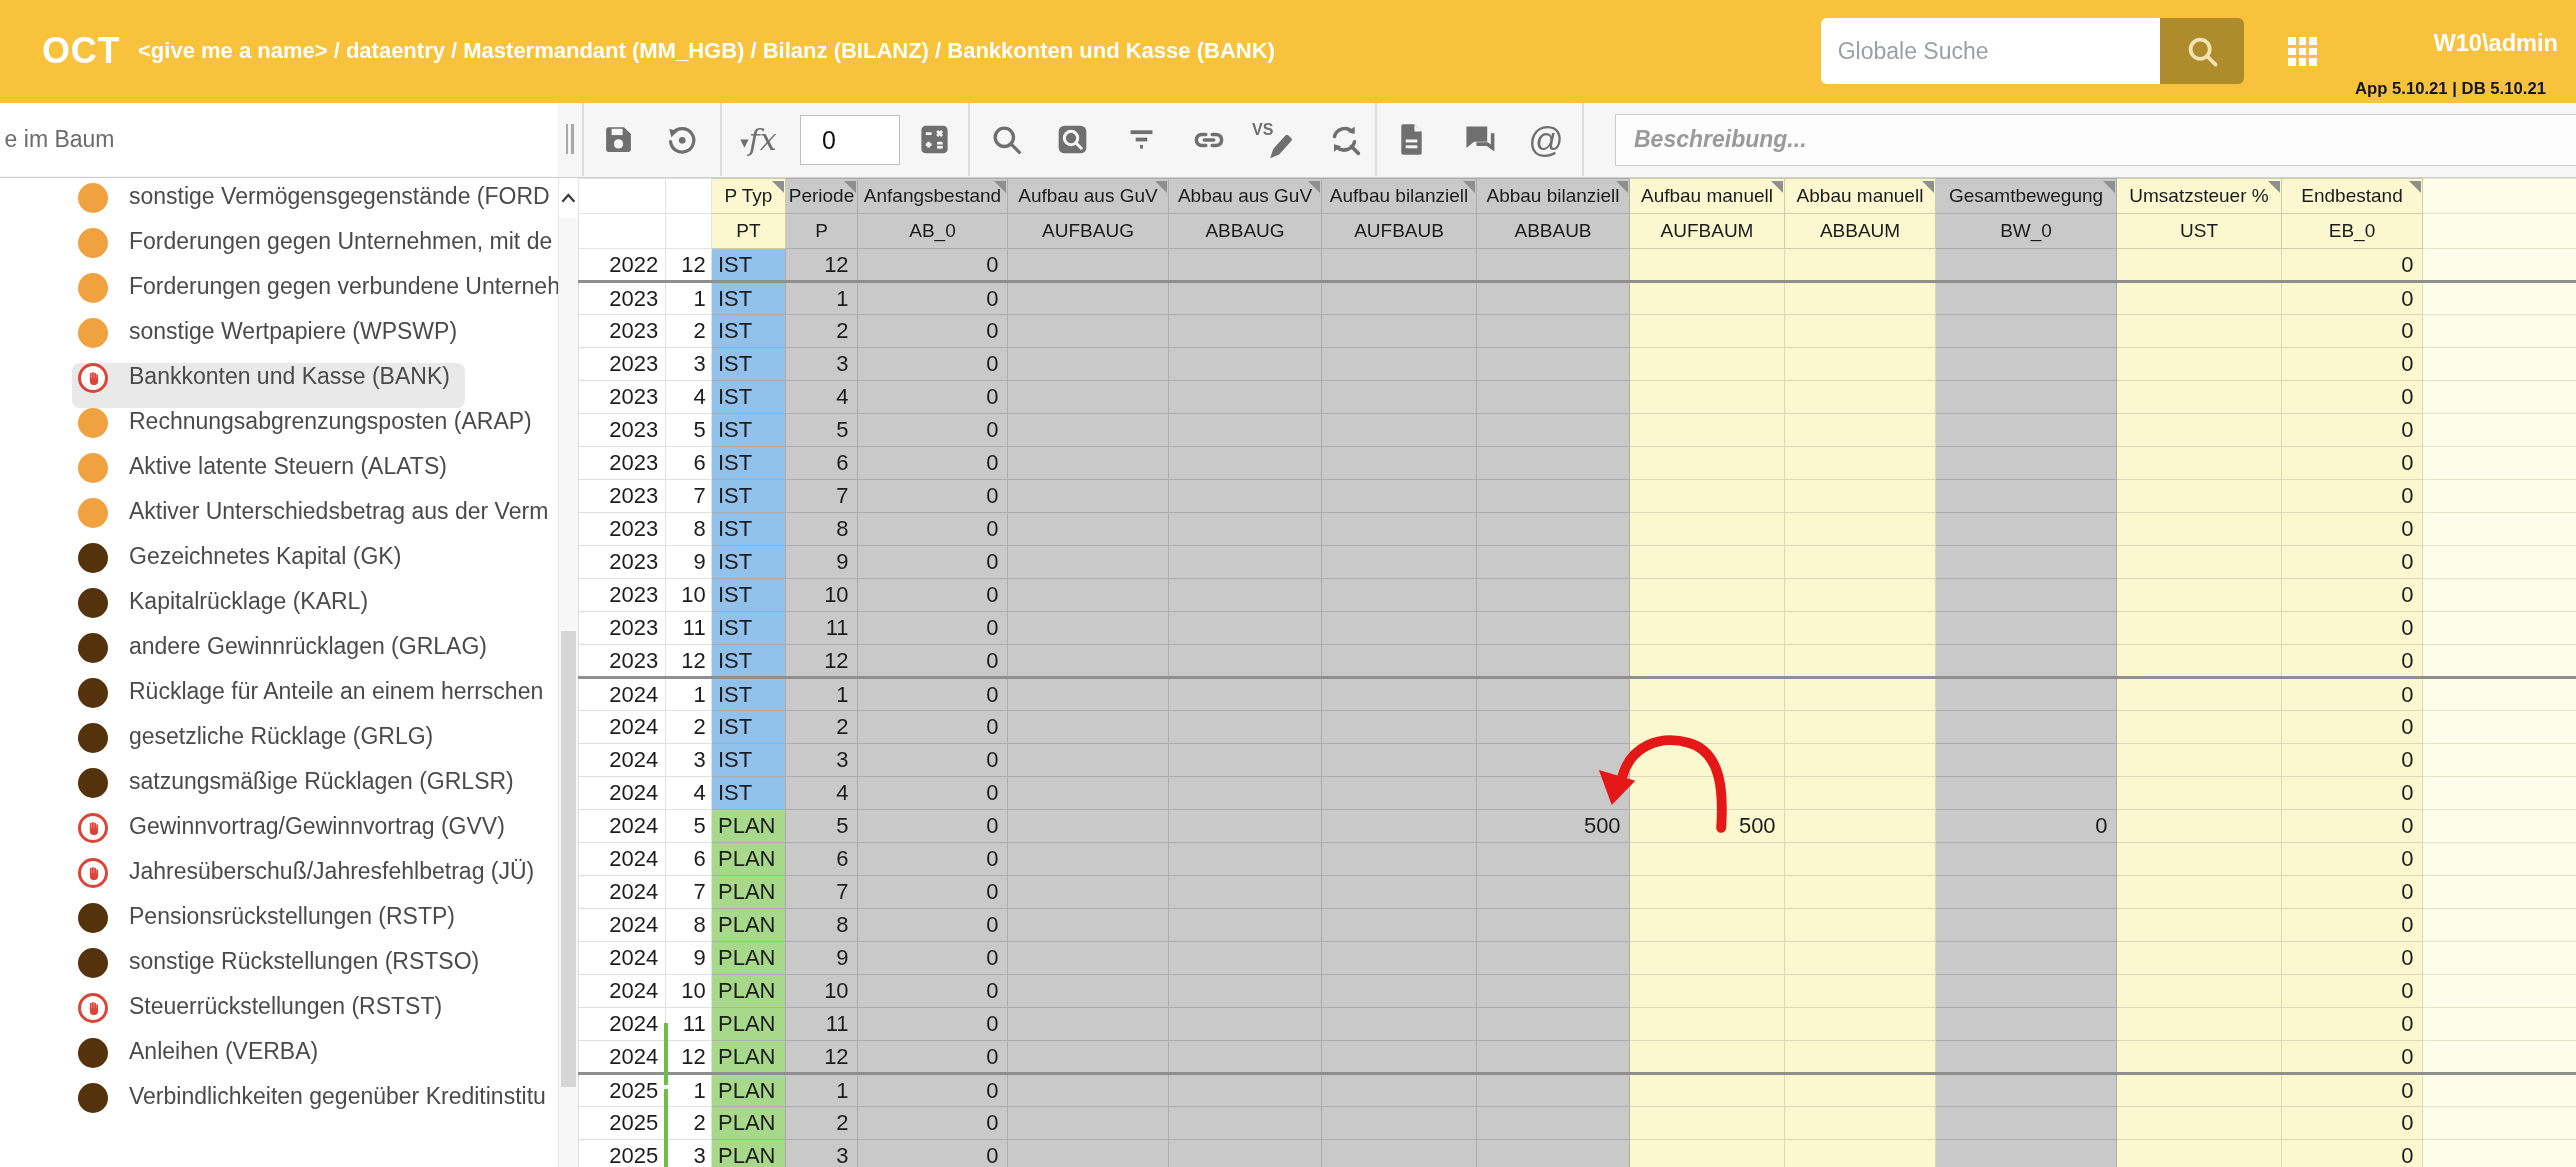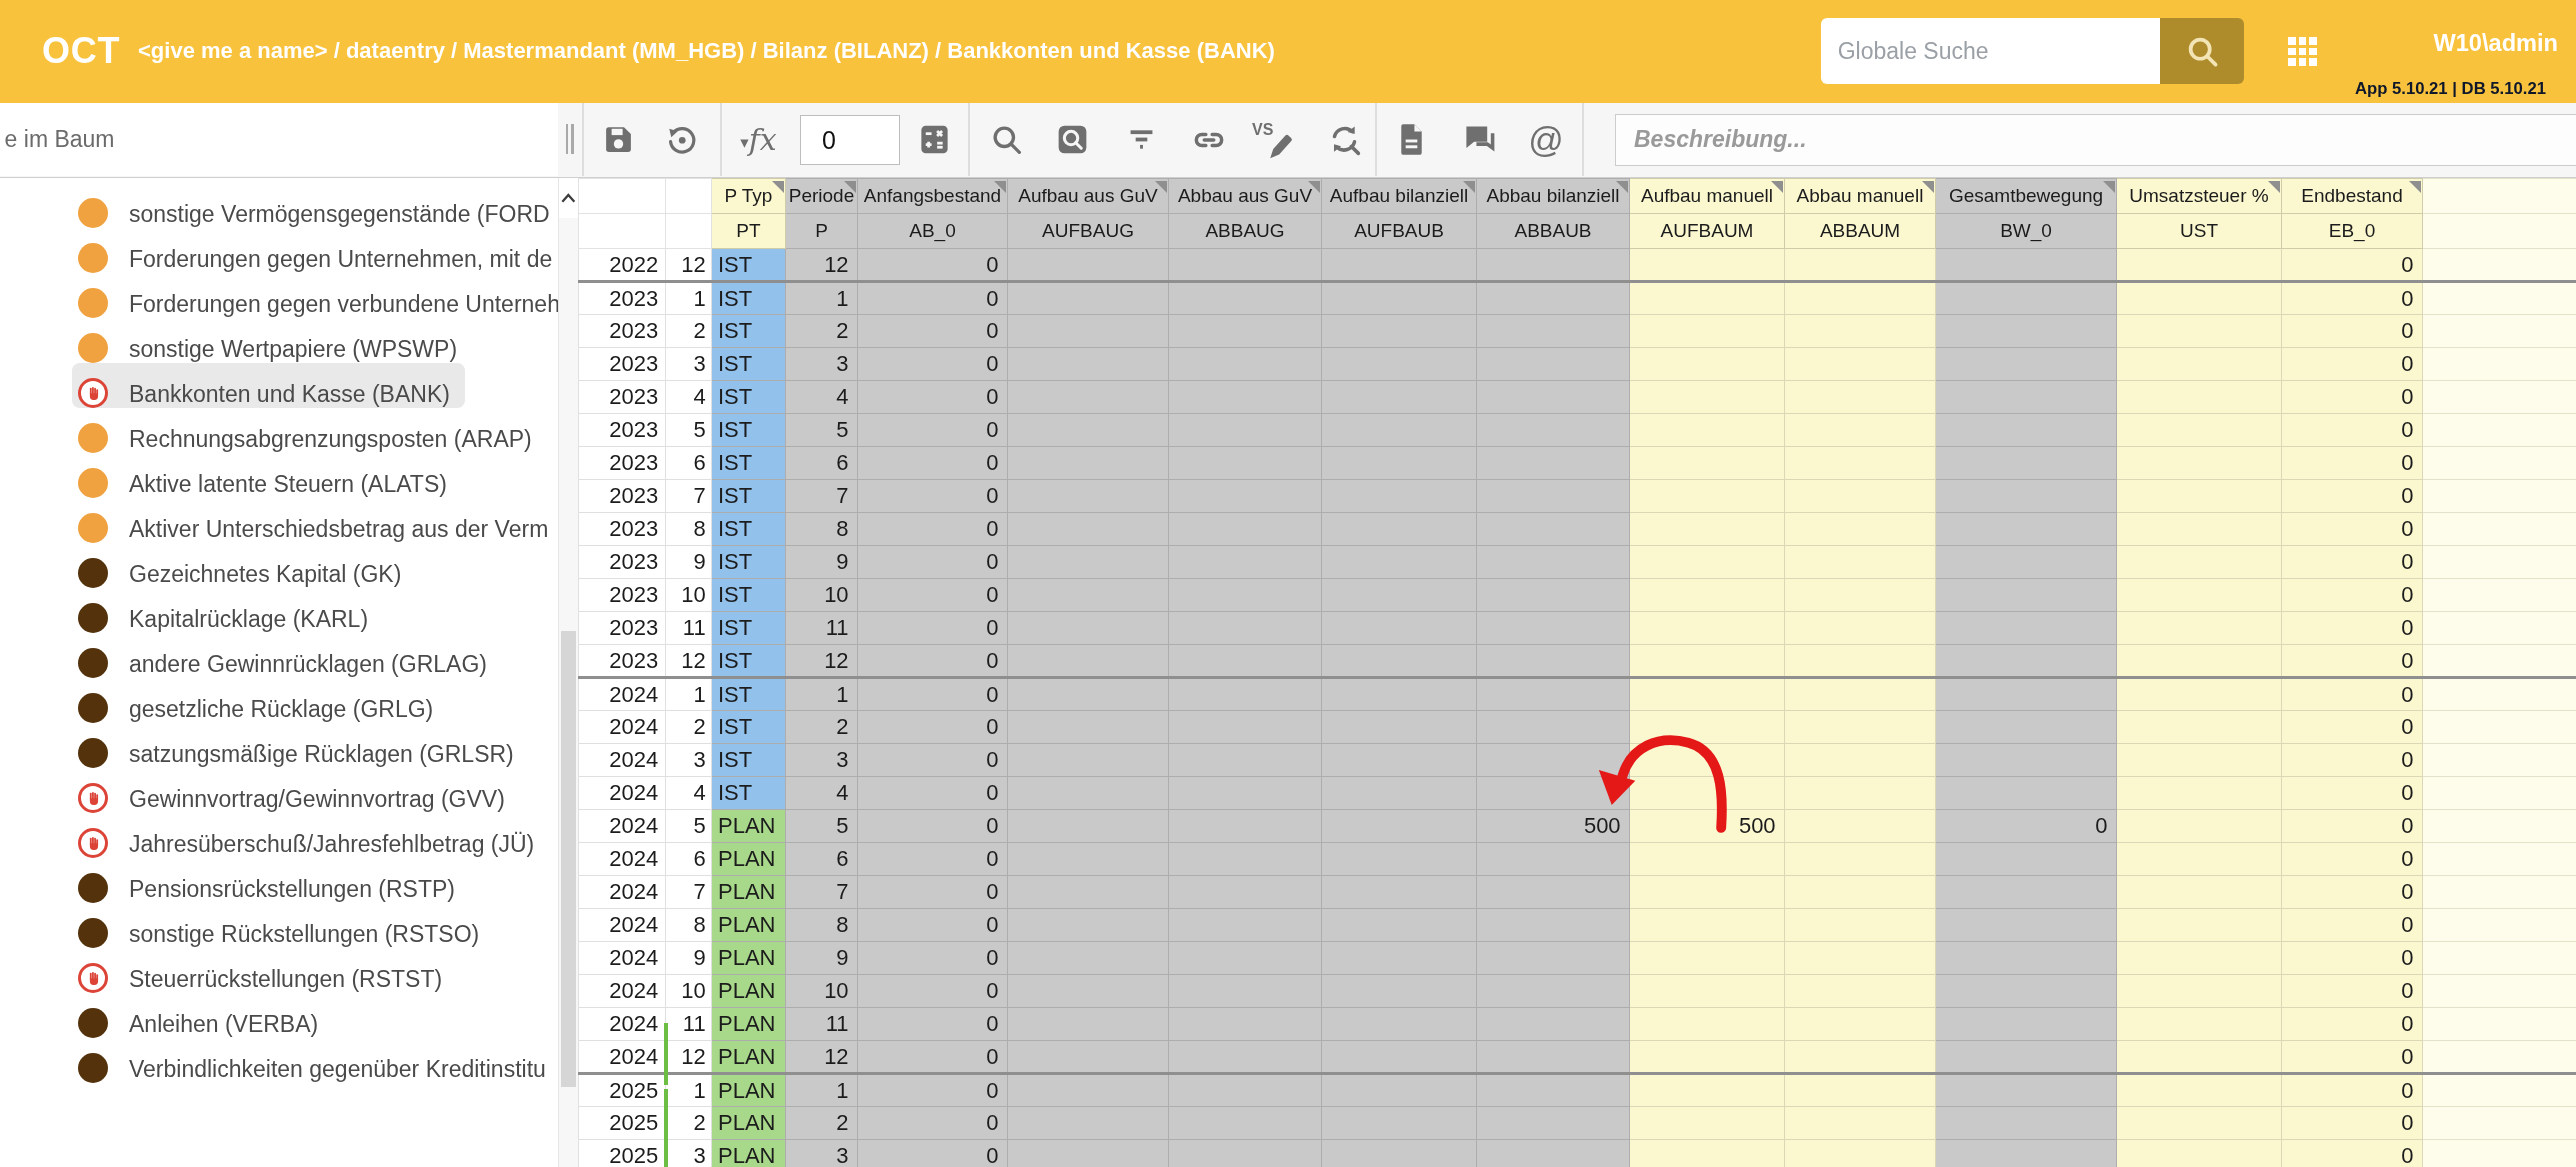--- a/index.html
+++ b/index.html
@@ -35,7 +35,7 @@
 
   
   #sidebar { position:absolute; left:0; top:178px; width:558px; height:989px; background:#fff; overflow:hidden; padding-top:5.3px; }
-  .tree-item { display:flex; align-items:flex-end; height:45px; margin-left:72px; width:max-content; padding:0 15px 0 6px; border-radius:7.6px; }
+  .tree-item { display:flex; align-items:flex-start; height:45px; margin-left:72px; width:max-content; padding:0 15px 0 6px; border-radius:7.6px; }
   .tree-item.selected { background:#E9E9E9; }
   .tree-item .ico { width:30px; height:30px; flex:0 0 30px; margin-right:21px; border-radius:50%; }
   .ico.orange { background:#F0A240; }

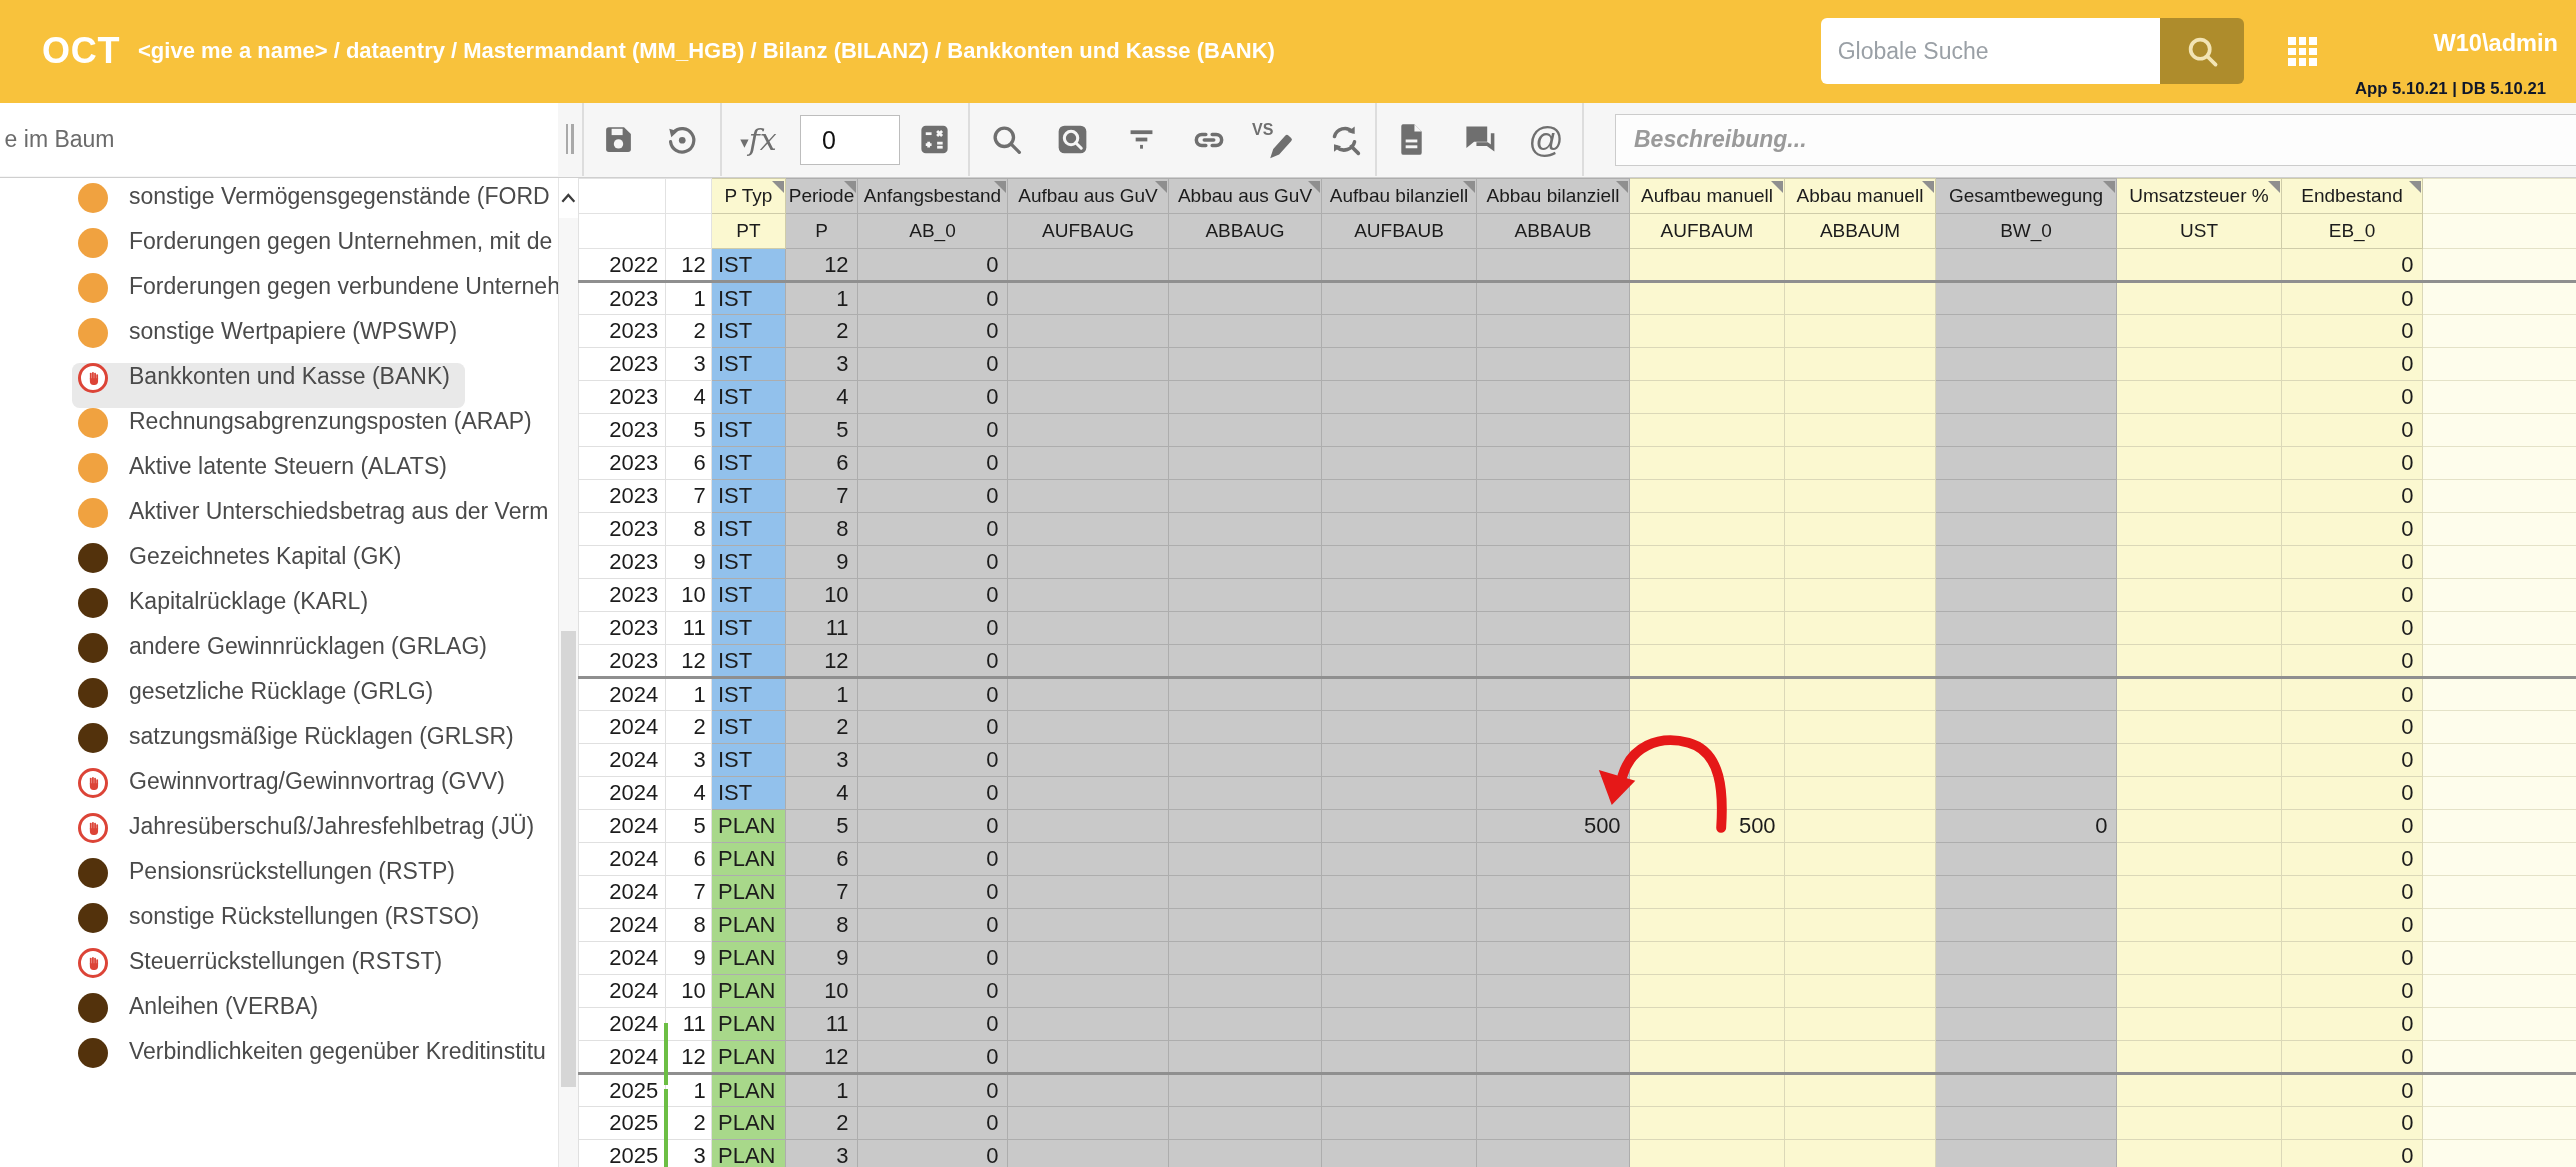--- a/index.html
+++ b/index.html
@@ -275,6 +275,10 @@
     </div>
     <div class="tree-item">
       <span class="ico brown"></span>
+      <span class="lbl">Rücklage für Anteile an einem herrschen</span>
+    </div>
+    <div class="tree-item">
+      <span class="ico brown"></span>
       <span class="lbl">gesetzliche Rücklage (GRLG)</span>
     </div>
     <div class="tree-item">

